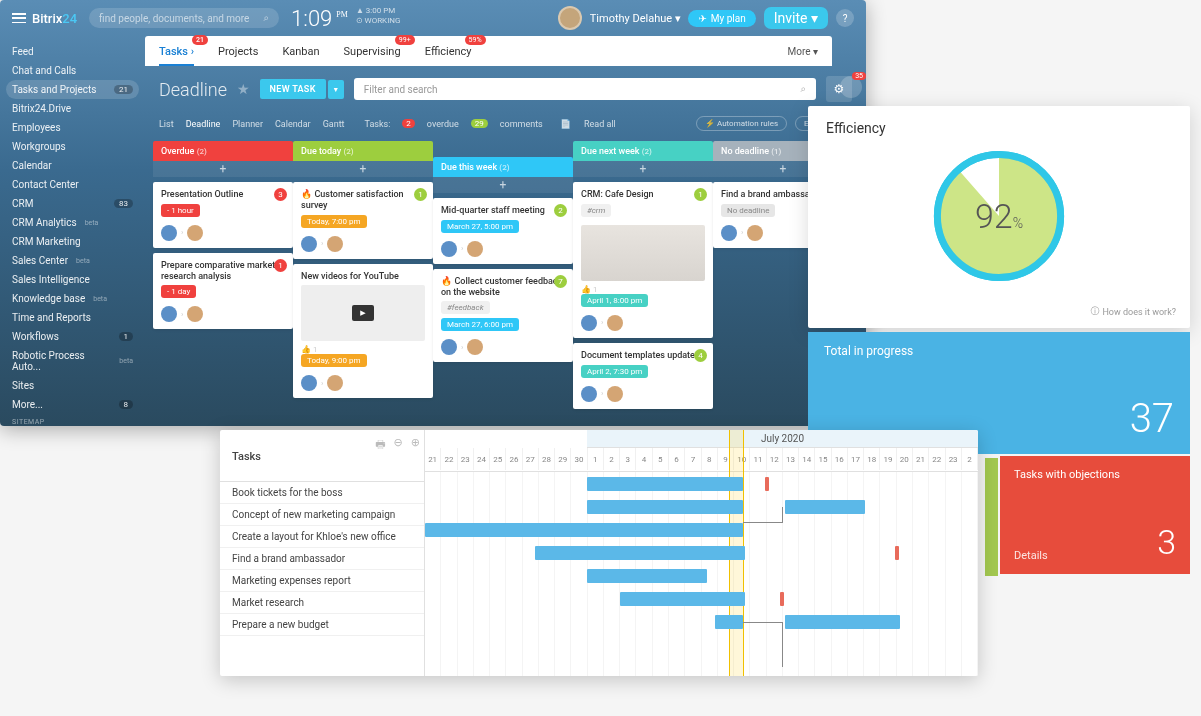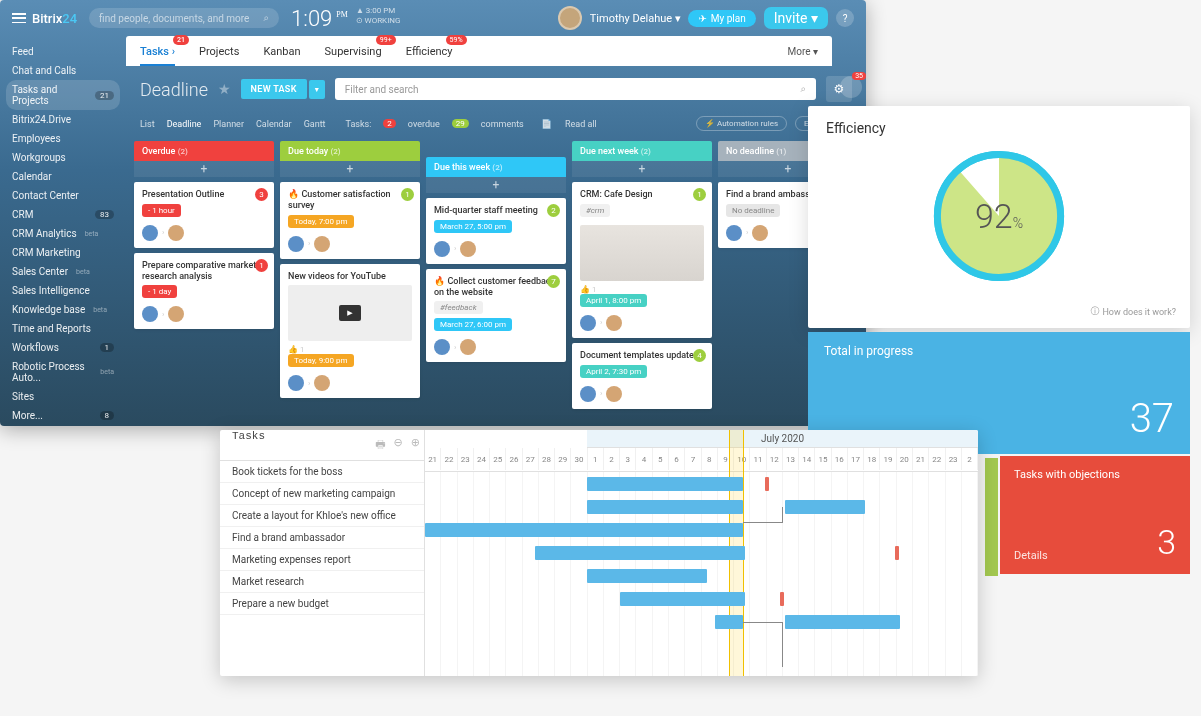--- a/index.html
+++ b/index.html
@@ -71,7 +71,7 @@
 .auto-btn, .ext-btn { border: 1px solid rgba(255,255,255,0.3); border-radius: 10px; padding: 2px 8px; font-size: 8px; }
 
 
-.kanban { display: flex; gap: 6px; padding: 6px 8px; overflow: hidden; }
+.kanban { display: flex; padding: 6px 8px; overflow: hidden; }
 .kcol { width: 140px; flex-shrink: 0; }
 .kcol-head { padding: 5px 8px; font-size: 9px; color: #fff; border-radius: 2px 2px 0 0; font-weight: 500; }
 .kcol-head .cnt { opacity: 0.7; font-size: 8px; }

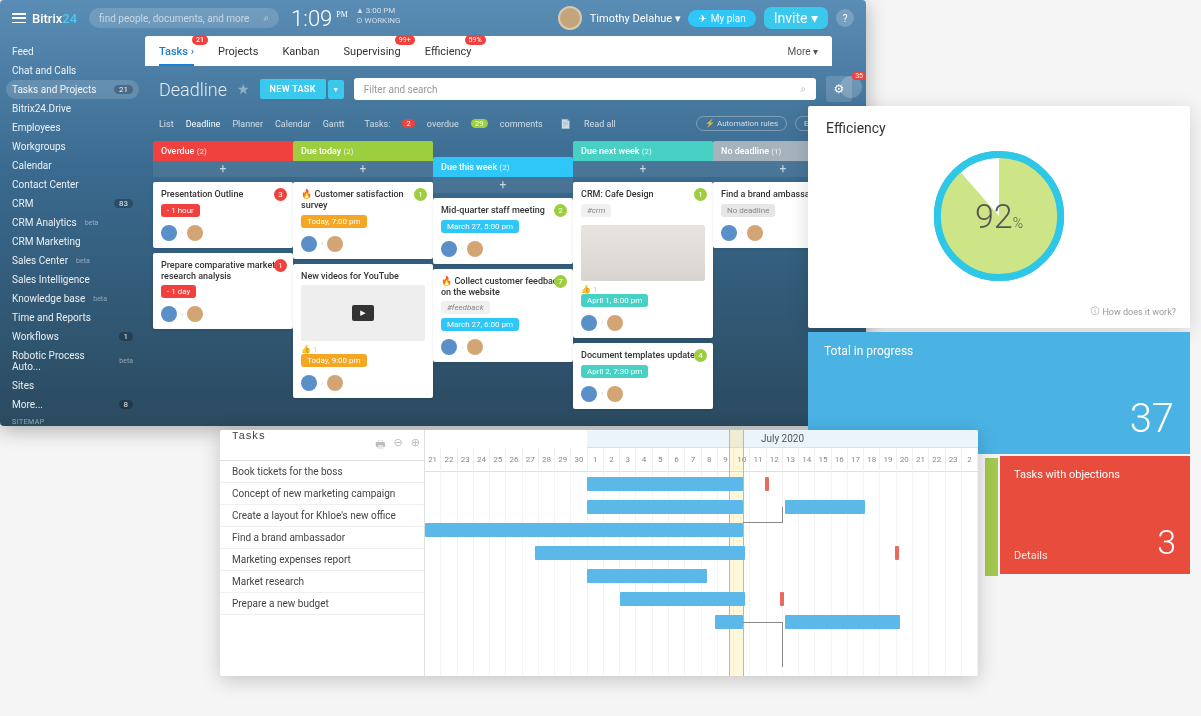--- a/index.html
+++ b/index.html
@@ -130,7 +130,7 @@
 .gantt-toolbar { position: absolute; top: 6px; right: 558px; display: flex; gap: 8px; color: #bbb; font-size: 11px; }
 .gantt-body { display: flex; height: 100%; }
 .gantt-left { width: 205px; border-right: 1px solid #e0e0e0; }
-.gantt-left-head { padding: 0 12px 18px; font-weight: 500; font-size: 11px; border-bottom: 1px solid #e0e0e0; font-family: Liberation Mono, monospace; }
+.gantt-left-head { padding: 20px 12px 18px; font-weight: 500; font-size: 11px; border-bottom: 1px solid #e0e0e0; }
 .gantt-task { padding: 5px 12px; border-bottom: 1px solid #f0f0f0; font-size: 10px; white-space: nowrap; overflow: hidden; text-overflow: ellipsis; }
 .gantt-right { flex: 1; position: relative; overflow: hidden; }
 .gantt-header { height: 42px; border-bottom: 1px solid #e0e0e0; }

